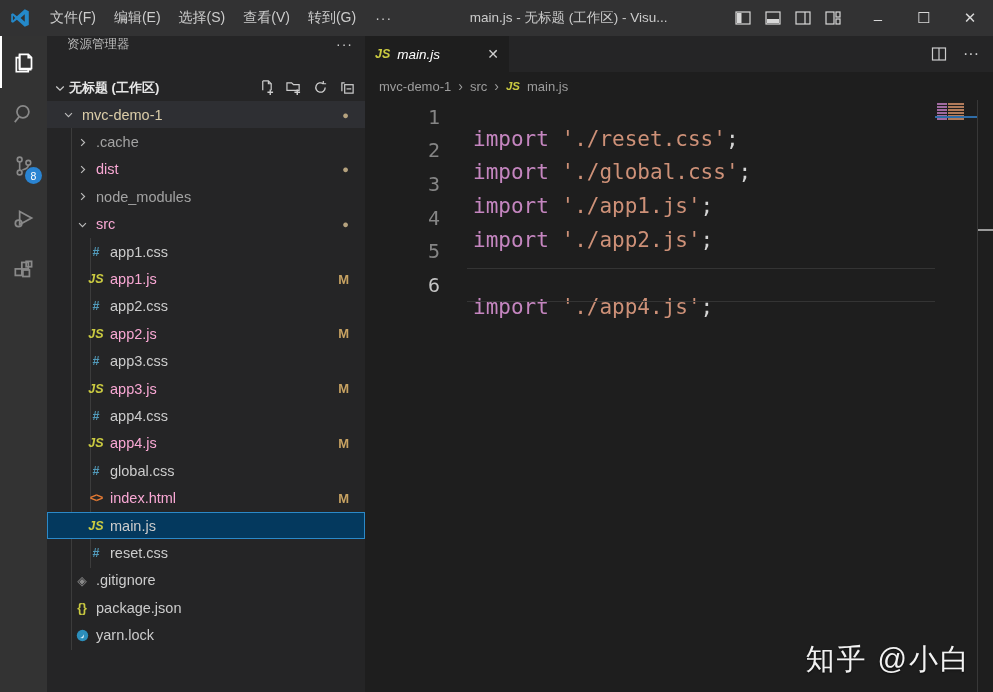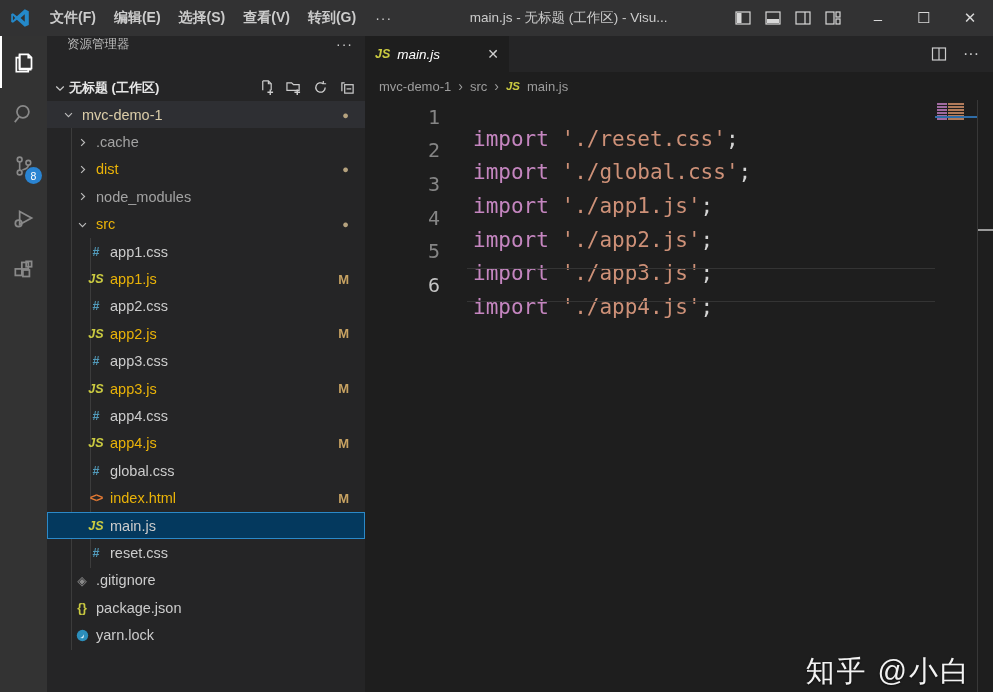--- a/index.html
+++ b/index.html
@@ -128,7 +128,7 @@
     <svg class="vscode-logo" viewBox="0 0 24 24">
       <path fill="#2489ca" d="M17.2 2.4 8.6 10 4.3 6.7 2.4 7.6v8.8l1.9.9L8.6 14l8.6 7.6 4.4-2.1V4.5l-4.4-2.1zM4.3 14.7v-5.4l2.4 2.7-2.4 2.7zm12.9 1.5-4.6-4.2 4.6-4.2v8.4z"></path>
     </svg>
-    <div id="menu-items" style="display:flex;font-weight:bold;">
+    <div id="menu-items" style="display:flex;">
         <div class="menu-item">文件(F)</div>
         <div class="menu-item">编辑(E)</div>
         <div class="menu-item">选择(S)</div>

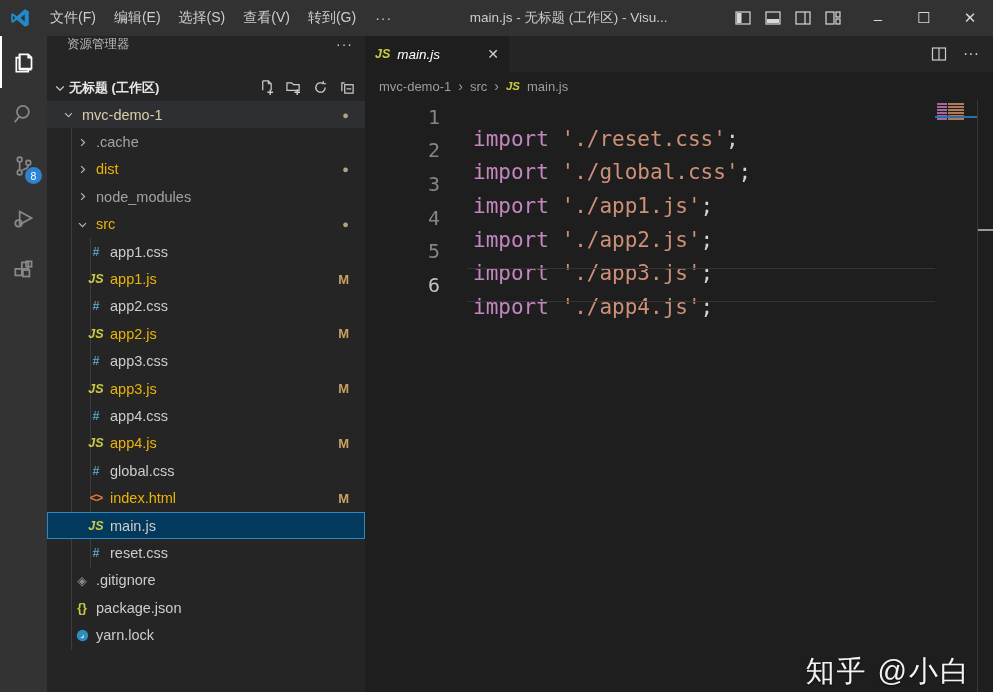--- a/index.html
+++ b/index.html
@@ -60,7 +60,7 @@
   .tree-row .spacer { flex:1; }
   .c-default { color:#cccccc; }
   .c-ignored { color:#a3a3a3; }
-  .c-modified { color:#eab308; }
+  .c-modified { color:#f9a8d4; }
   .c-rootmod { color:#dbcda9; }
   .row-highlight { background:#2e2f33; }
   .row-selected { background:#04395e; outline:1px solid #2b89c8; outline-offset:-1px; }

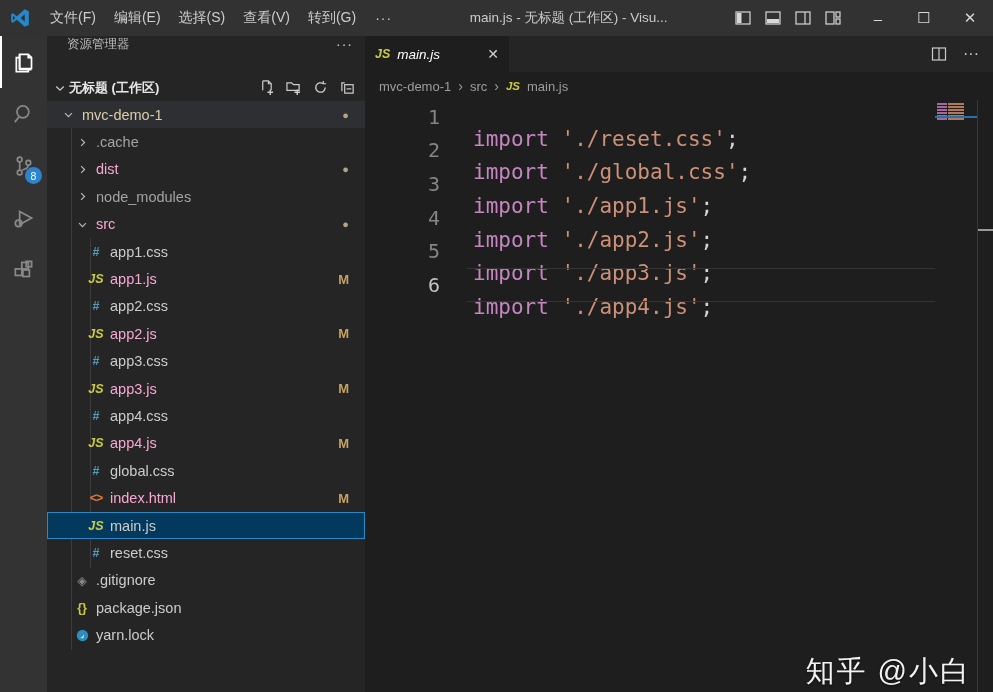--- a/index.html
+++ b/index.html
@@ -452,7 +452,6 @@
           </div>
           <div class="code-line">
             <div class="gutter">5</div>
-            <div class="code-text"><span class="tok-kw">import</span><span> </span><span class="tok-str">'./app3.js'</span><span class="tok-pn">;</span></div>
           </div>
           <div class="code-line current">
             <div class="gutter">6</div>

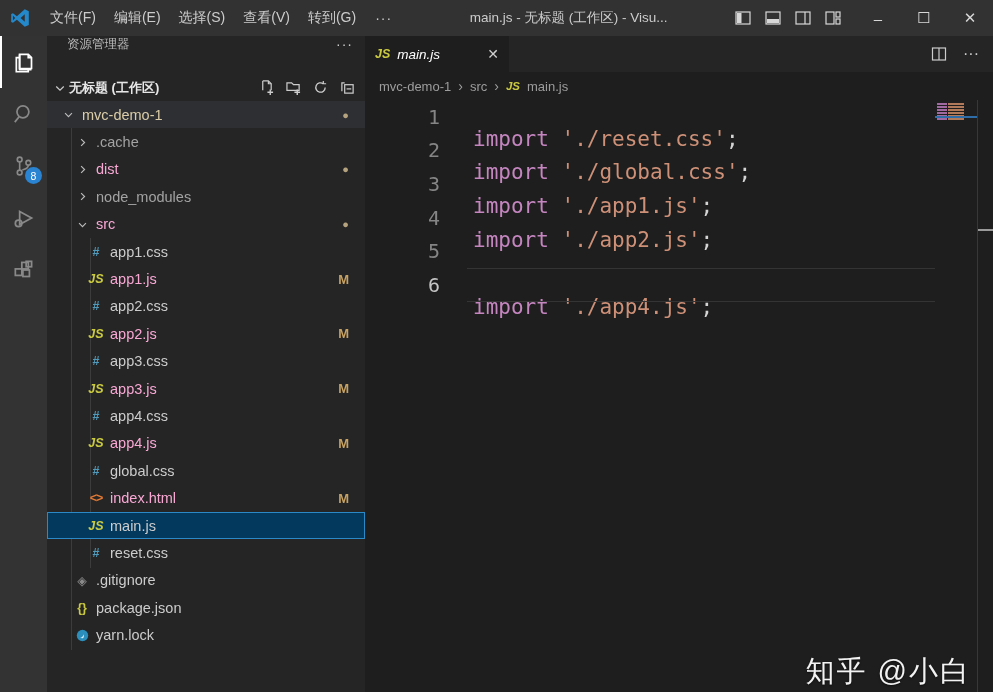--- a/index.html
+++ b/index.html
@@ -112,7 +112,7 @@
     background:#9a9a9a; }
 
   
-  .watermark { position:absolute; right:22px; bottom:0; pointer-events:none; text-align:right; }
+  .watermark { position:absolute; right:22px; bottom:12px; pointer-events:none; text-align:right; }
   .wm-line1 { color:#f2f2f2; font-size:29px; letter-spacing:2px;
     text-shadow:0 1px 2px rgba(0,0,0,.6); }
   .wm-line2 { color:#2fc3b2; font-size:38px; font-weight:bold; font-style:italic;

